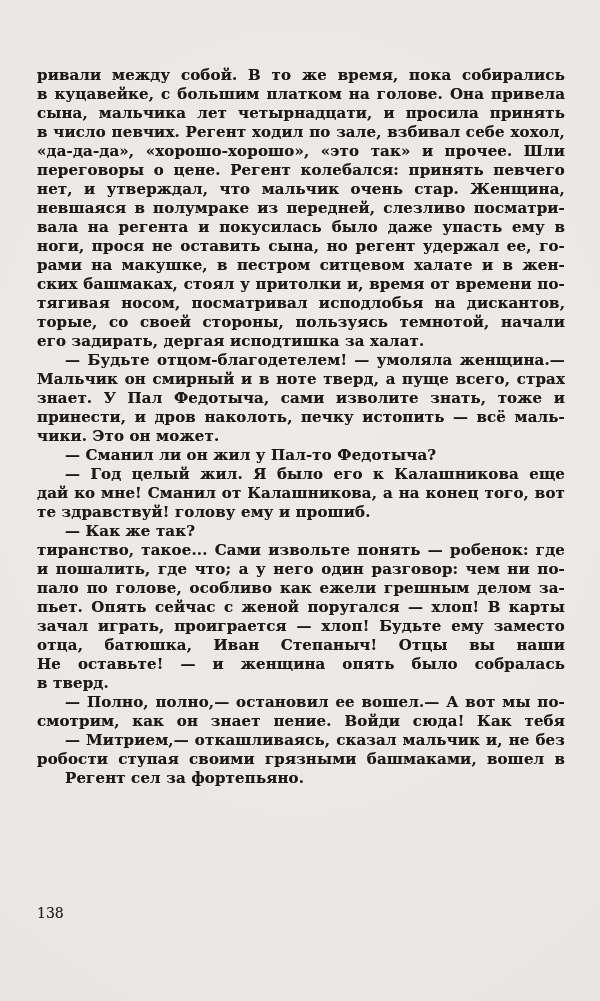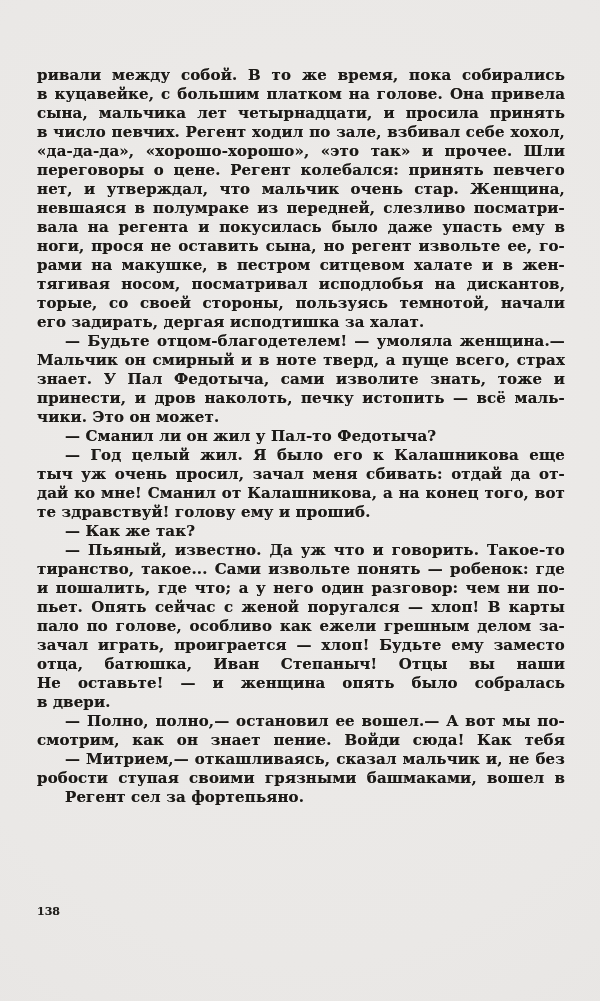--- a/index.html
+++ b/index.html
@@ -73,7 +73,7 @@
         <div class="line">нет, и утверждал, что мальчик очень стар. Женщина, вид-</div>
         <div class="line">невшаяся в полумраке из передней, слезливо посматри-</div>
         <div class="line">вала на регента и покусилась было даже упасть ему в</div>
-        <div class="line">ноги, прося не оставить сына, но регент извольте ее, го-</div>
+        <div class="line">ноги, прося не оставить сына, но регент удержал ее, го-</div>
         <div class="line">рами на макушке, в пестром ситцевом халате и в жен-</div>
         <div class="line">тягивая носом, посматривал исподлобья на дискантов, ко-</div>
         <div class="line">торые, со своей стороны, пользуясь темнотой, начали уже</div>

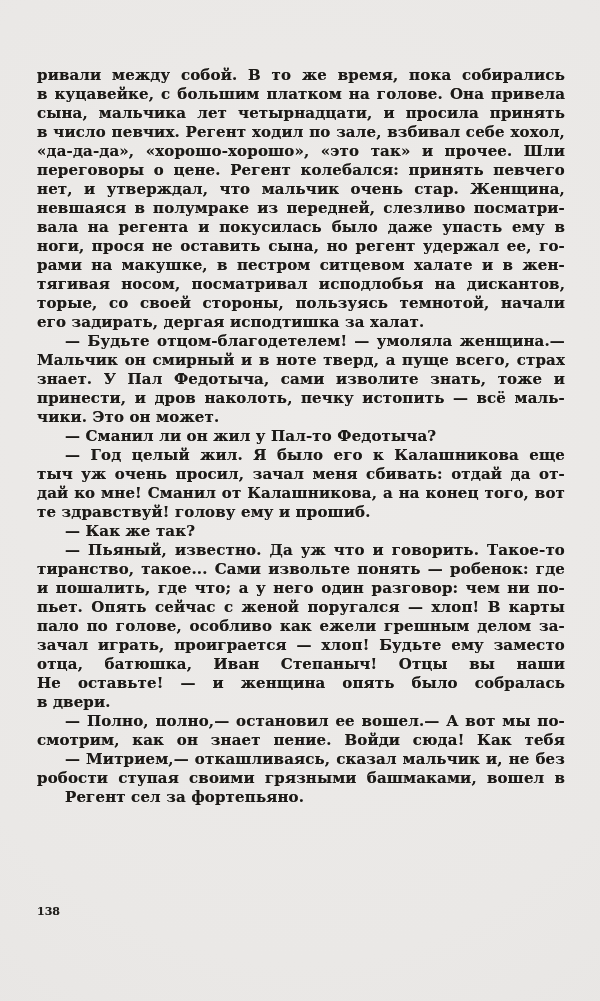--- a/index.html
+++ b/index.html
@@ -75,6 +75,7 @@
         <div class="line">вала на регента и покусилась было даже упасть ему в</div>
         <div class="line">ноги, прося не оставить сына, но регент удержал ее, го-</div>
         <div class="line">рами на макушке, в пестром ситцевом халате и в жен-</div>
+        <div class="line">ских башмаках, стоял у притолки и, время от времени по-</div>
         <div class="line">тягивая носом, посматривал исподлобья на дискантов, ко-</div>
         <div class="line">торые, со своей стороны, пользуясь темнотой, начали уже</div>
         <div class="line last">его задирать, дергая исподтишка за халат.</div>

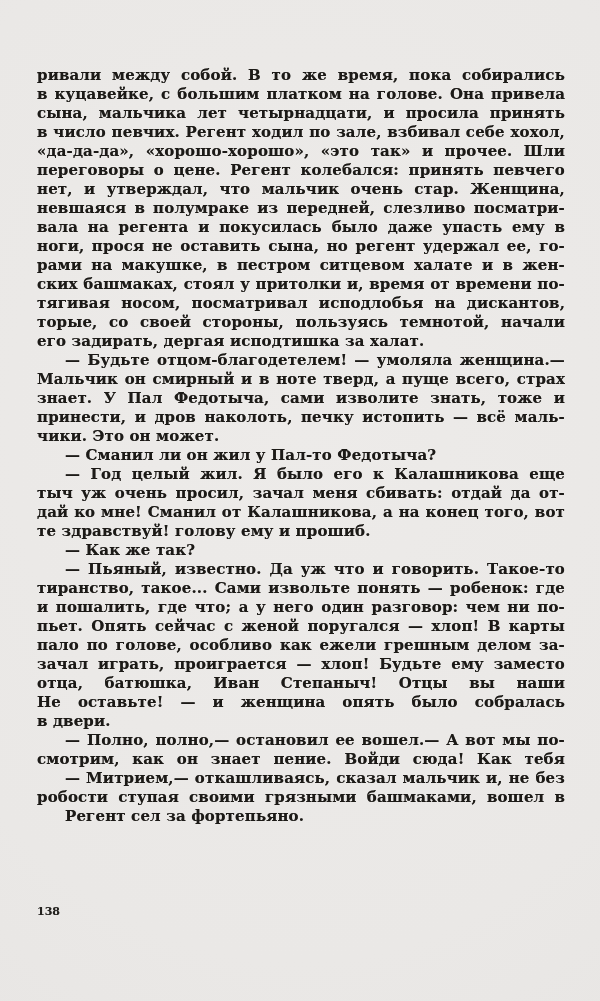--- a/index.html
+++ b/index.html
@@ -92,7 +92,6 @@
       </div>
       <div class="para">
         <div class="line indent">— Год целый жил. Я было его к Калашникова еще</div>
-        <div class="line">тыч уж очень просил, зачал меня сбивать: отдай да от-</div>
         <div class="line">дай ко мне! Сманил от Калашникова, а на конец того, вот</div>
         <div class="line last">те здравствуй! голову ему и прошиб.</div>
       </div>

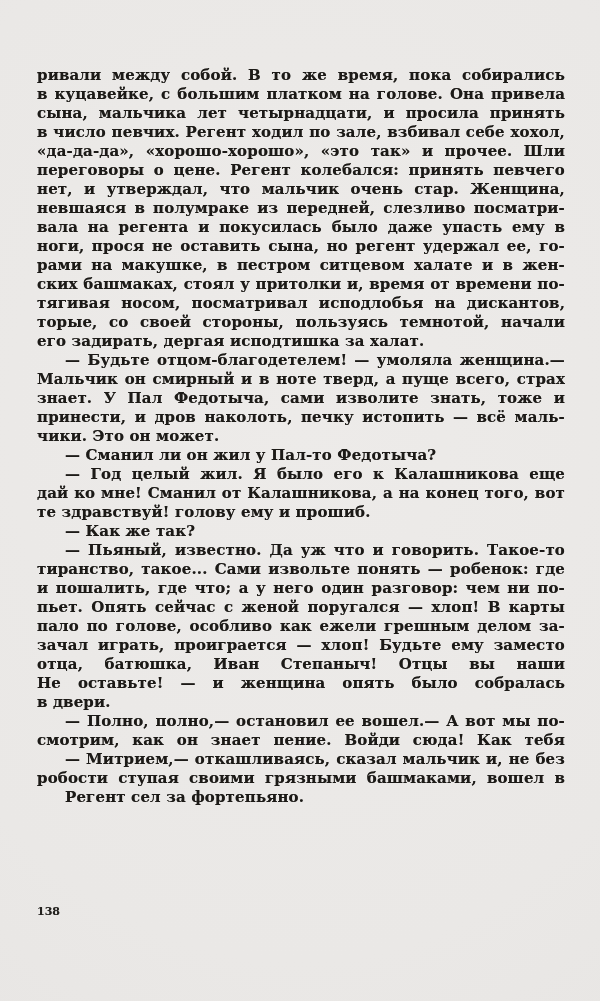--- a/index.html
+++ b/index.html
@@ -99,7 +99,6 @@
         <div class="line last indent">— Как же так?</div>
       </div>
       <div class="para">
-        <div class="line indent">— Пьяный, известно. Да уж что и говорить. Такое-то</div>
         <div class="line">тиранство, такое... Сами извольте понять — робенок: где</div>
         <div class="line">и пошалить, где что; а у него один разговор: чем ни по-</div>
         <div class="line">пьет. Опять сейчас с женой поругался — хлоп! В карты</div>

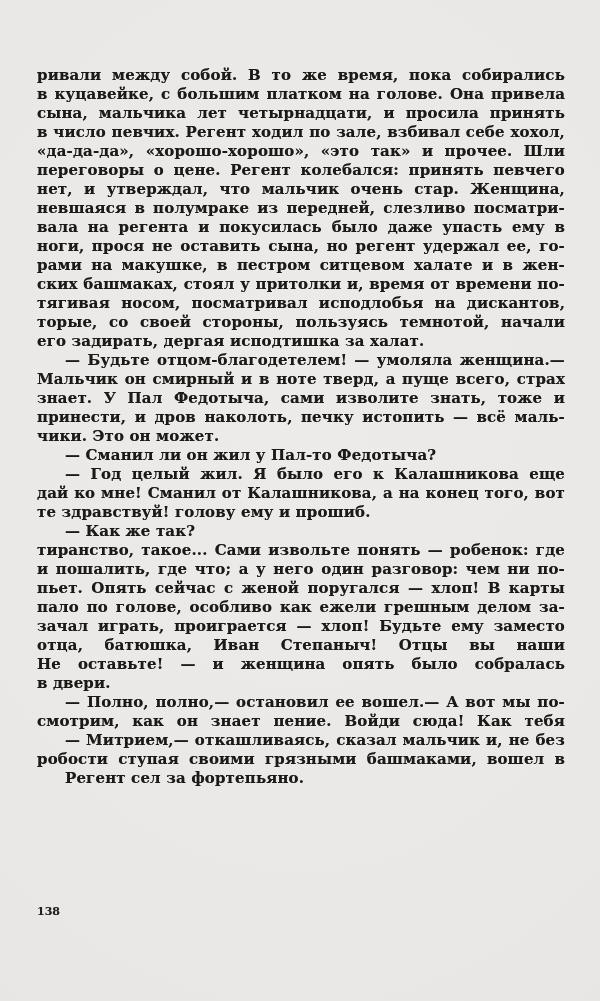--- a/index.html
+++ b/index.html
@@ -101,8 +101,8 @@
       <div class="para">
         <div class="line">тиранство, такое... Сами извольте понять — робенок: где</div>
         <div class="line">и пошалить, где что; а у него один разговор: чем ни по-</div>
+        <div class="line">пало по голове, особливо как ежели грешным делом за-</div>
         <div class="line">пьет. Опять сейчас с женой поругался — хлоп! В карты</div>
-        <div class="line">пало по голове, особливо как ежели грешным делом за-</div>
         <div class="line">зачал играть, проиграется — хлоп! Будьте ему заместо</div>
         <div class="line">отца, батюшка, Иван Степаныч! Отцы вы наши сиротские!</div>
         <div class="line">Не оставьте! — и женщина опять было собралась бухнуться</div>

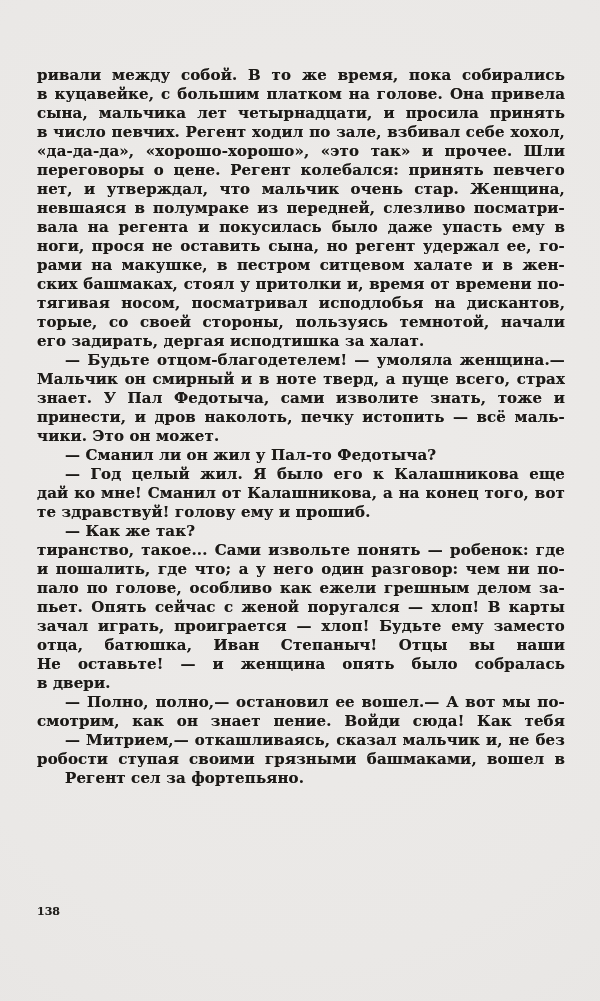--- a/index.html
+++ b/index.html
@@ -106,7 +106,7 @@
         <div class="line">зачал играть, проиграется — хлоп! Будьте ему заместо</div>
         <div class="line">отца, батюшка, Иван Степаныч! Отцы вы наши сиротские!</div>
         <div class="line">Не оставьте! — и женщина опять было собралась бухнуться</div>
-        <div class="line last">в двери.</div>
+        <div class="line last">в тверд.</div>
       </div>
       <div class="para">
         <div class="line indent">— Полно, полно,— остановил ее вошел.— А вот мы по-</div>

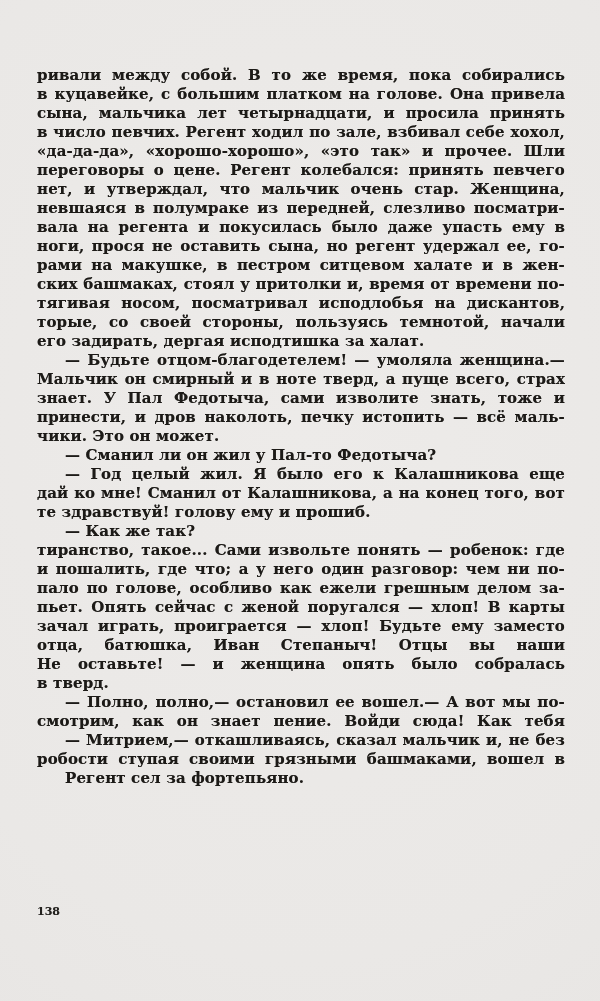--- a/index.html
+++ b/index.html
@@ -52,8 +52,8 @@
     position: absolute;
     left: 37px;
     top: 905px;
-    font-size: 11px;
-    font-weight: 700;
+    font-size: 14px;
+    font-weight: 400;
     color: #24221f;
     text-shadow: 0 0 0.5px rgba(20,18,15,0.5);
   }

